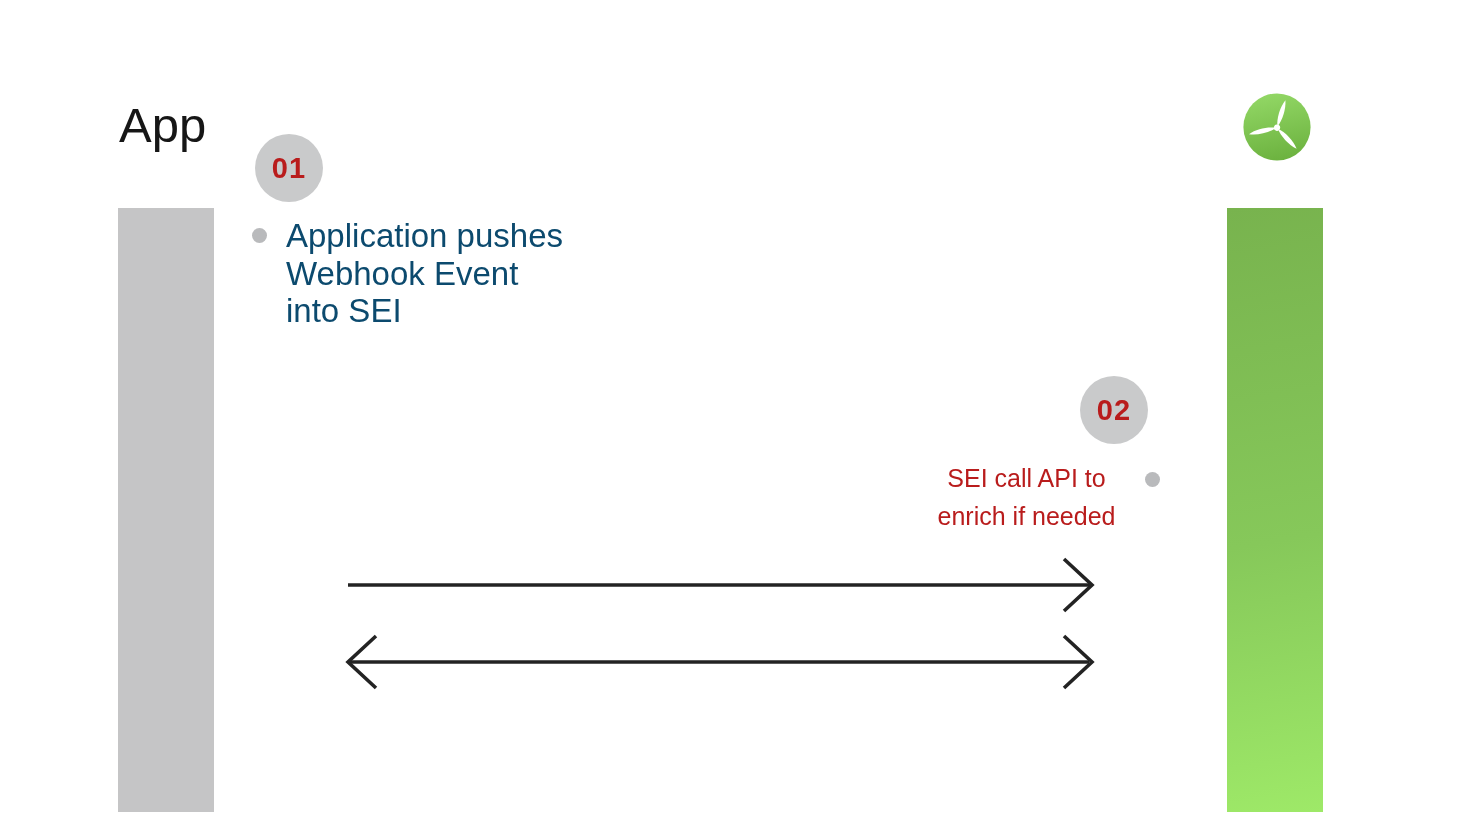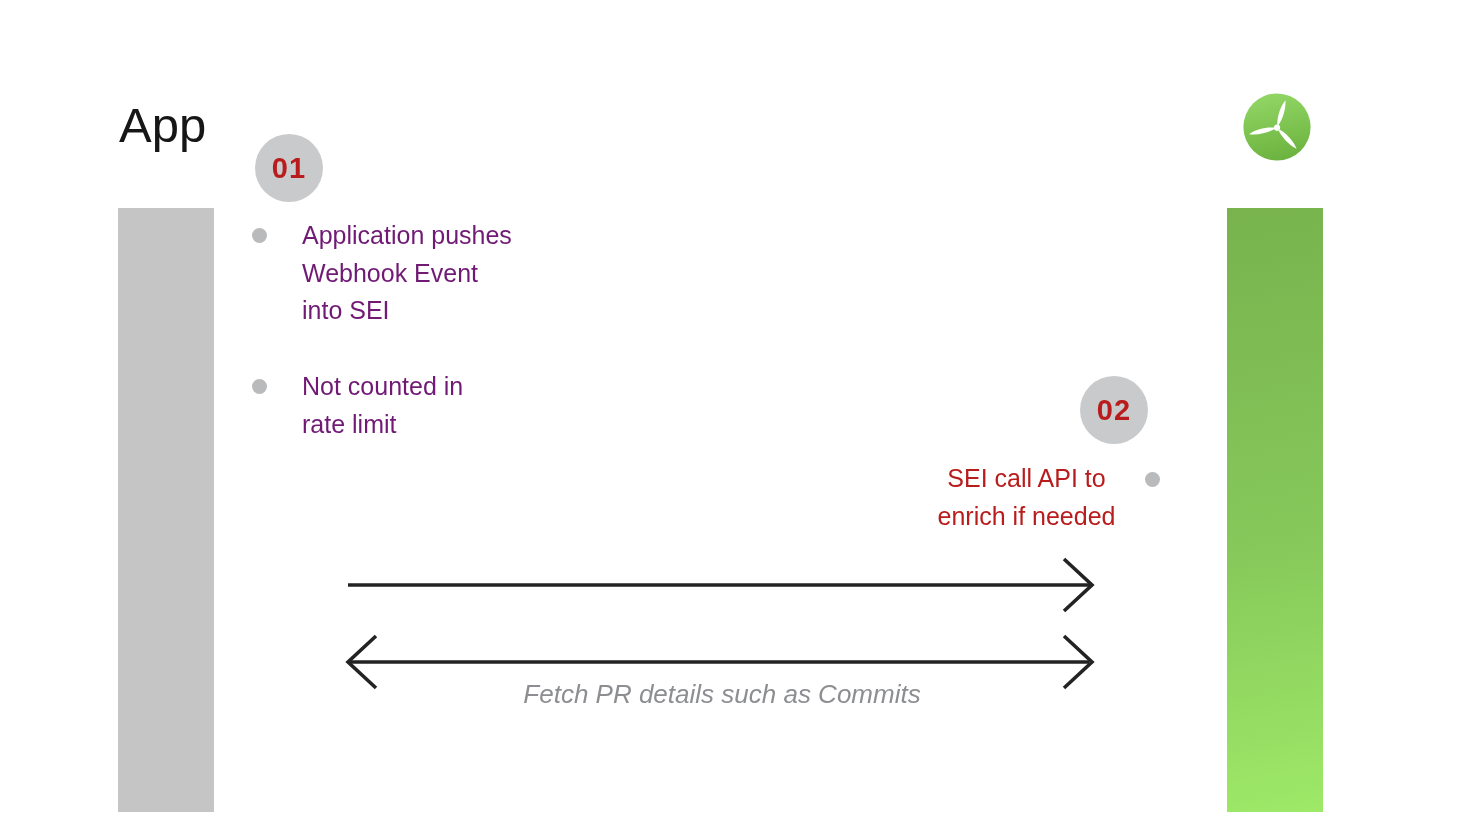--- a/index.html
+++ b/index.html
@@ -31,7 +31,7 @@
     flex:0 0 auto;margin-top:11px;
   }
   .bullet-text{
-    margin-left:35px;font-size:25px;line-height:37.5px;color:#701a75;
+    margin-left:19px;font-size:33px;line-height:37.5px;color:#0c4a6e;
     white-space:pre-line;
   }
   .right-bullet-text{

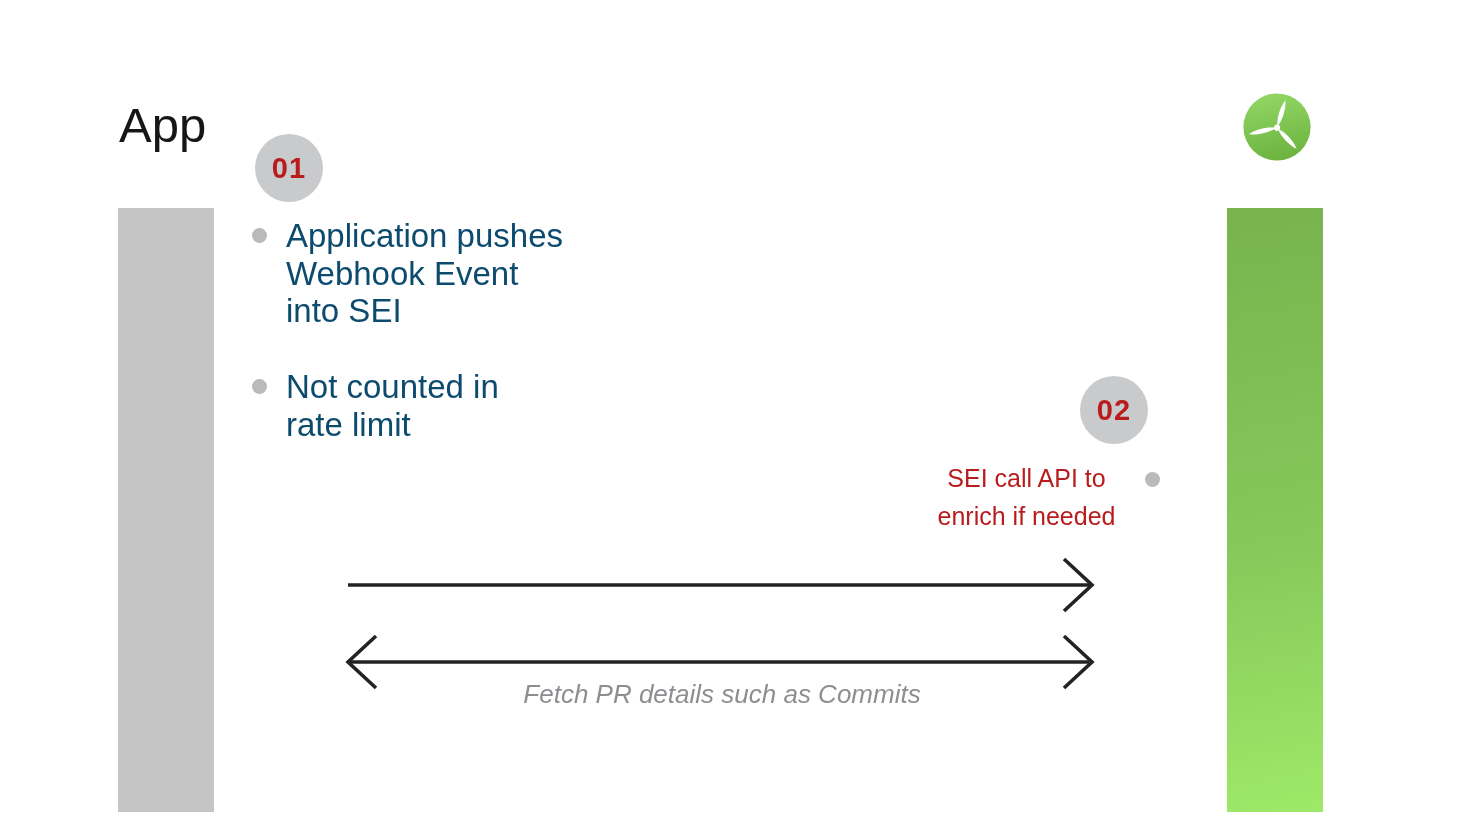--- a/index.html
+++ b/index.html
@@ -95,11 +95,6 @@
 Webhook Event
 into SEI</span>
   </div>
-  <div class="bullet-item item-2">
-    <span class="dot"></span>
-    <span class="bullet-text">Not counted in
-rate limit</span>
-  </div>
 
   <div class="right-bullet-text">SEI call API to
 enrich if needed</div>

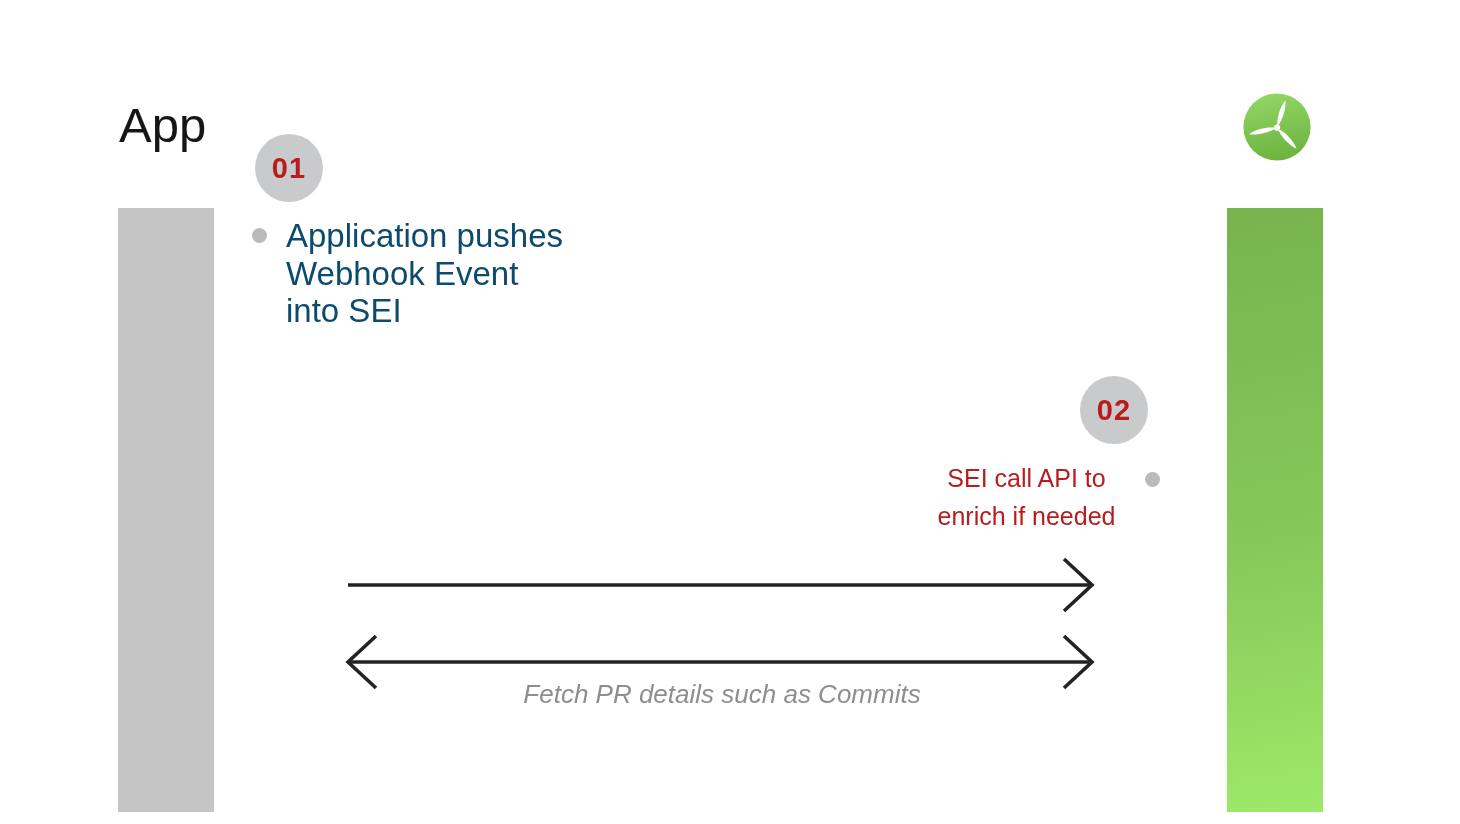--- a/index.html
+++ b/index.html
@@ -110,7 +110,6 @@
     <polyline points="719,3 747,29 719,55"></polyline>
     <polyline points="31,3 3,29 31,55"></polyline>
   </svg>
-  <div class="arrow-label label-2">Fetch PR details such as Commits</div>
 
 </div>
 

